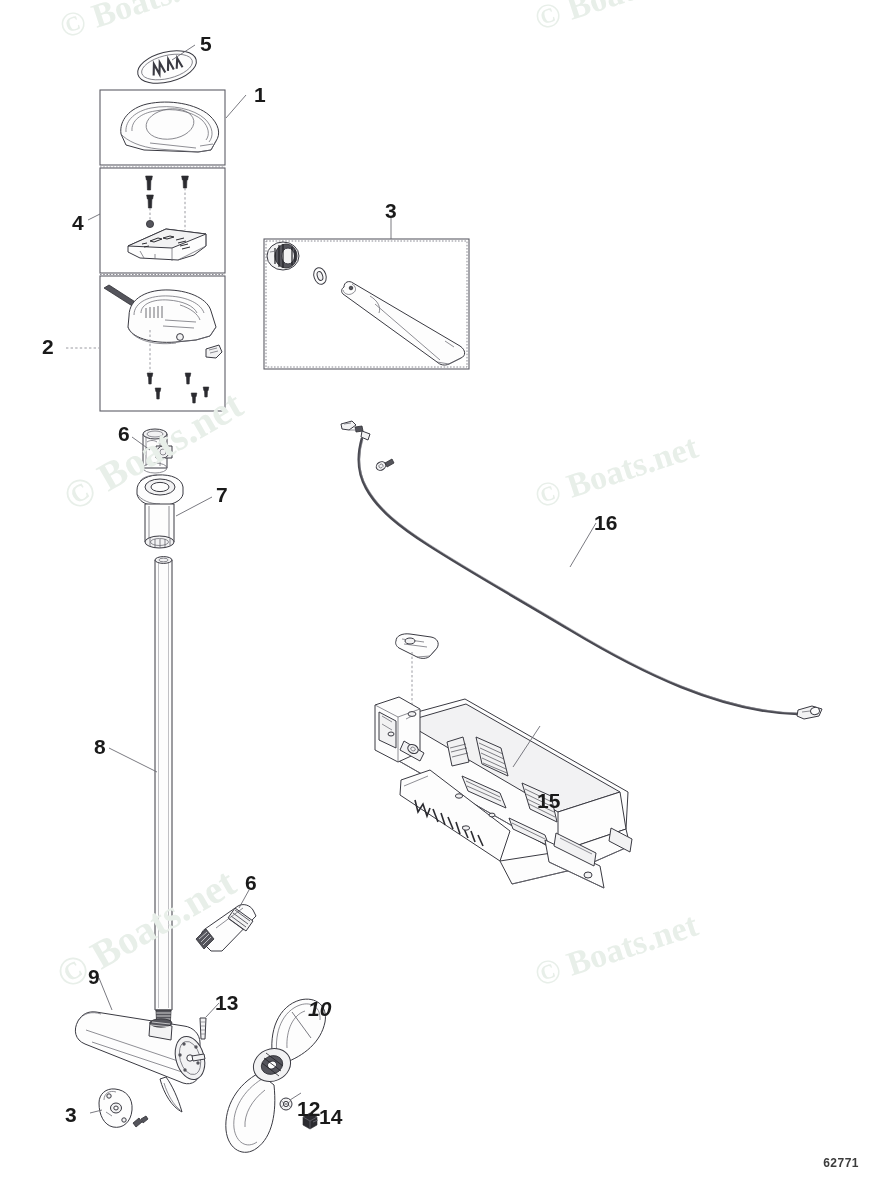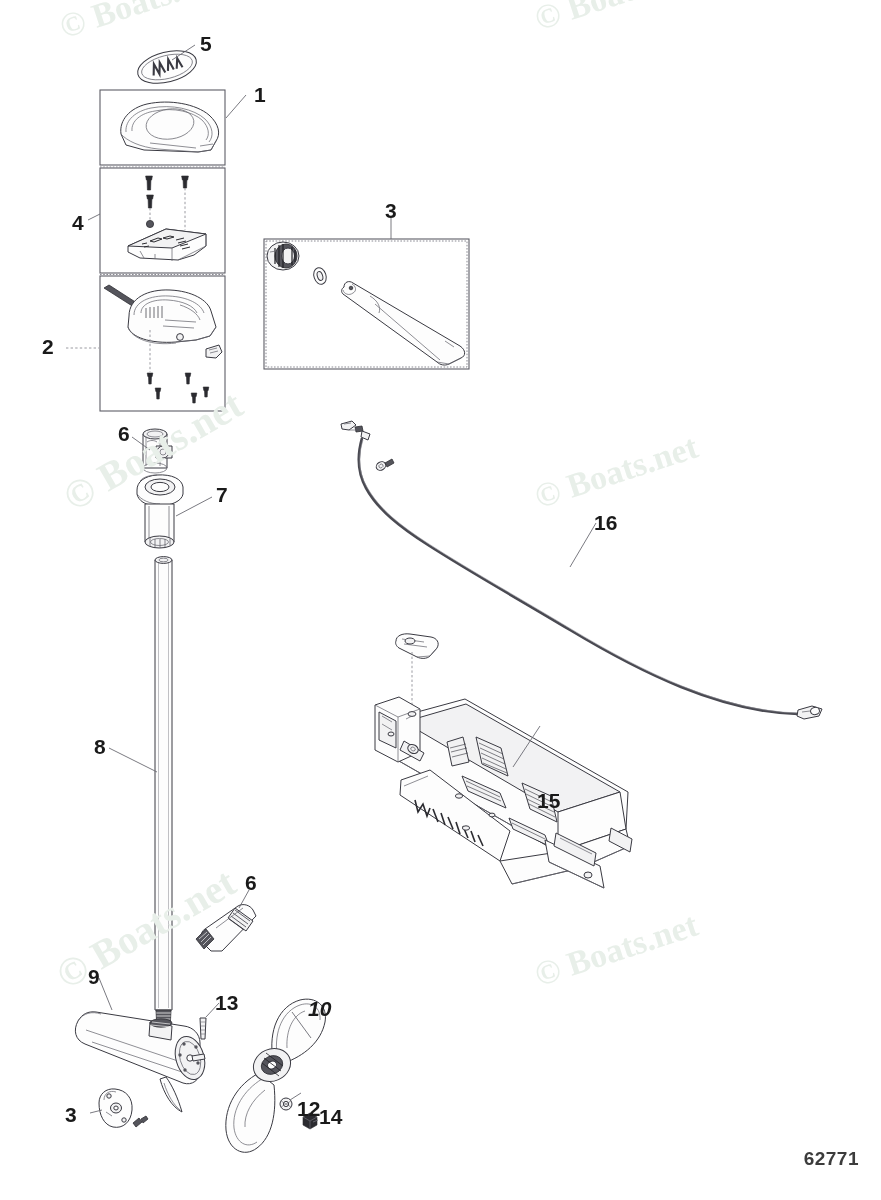--- a/index.html
+++ b/index.html
@@ -33,7 +33,7 @@
     right:22px;bottom:30px;
     font-family:"Liberation Sans", sans-serif;
     font-weight:bold;
-    font-size:19px;
+    font-size:12px;
     color:#3c3c3c;
     letter-spacing:.5px;
   }

